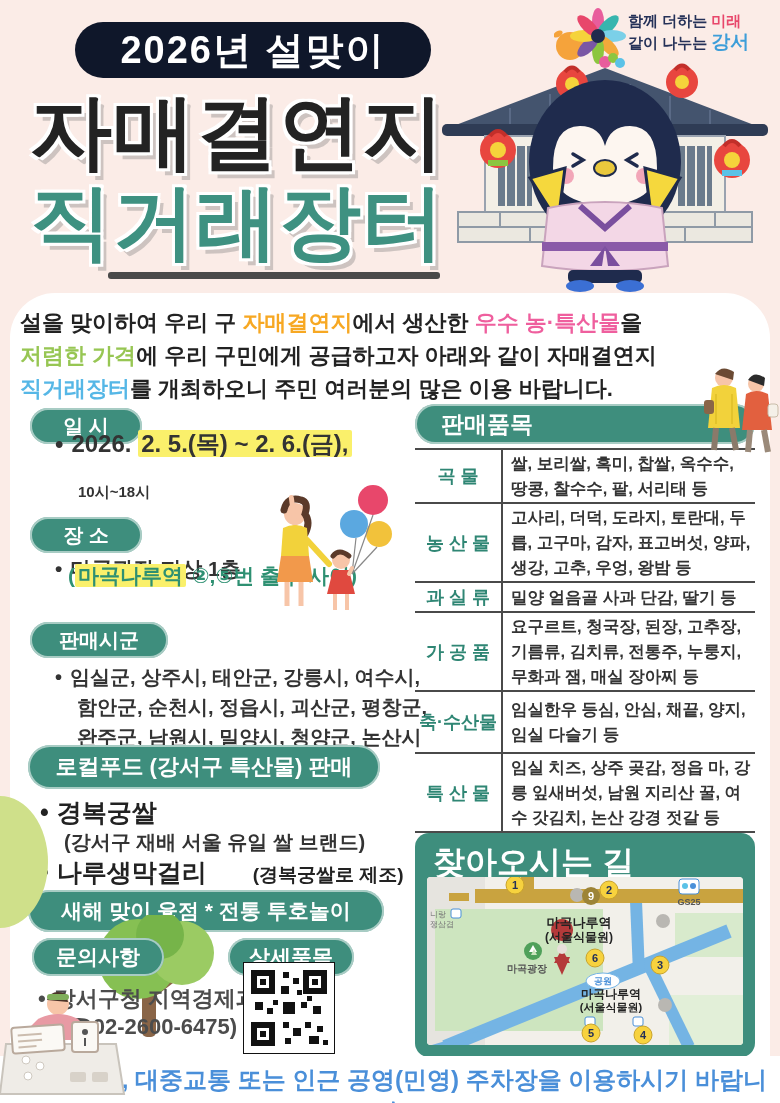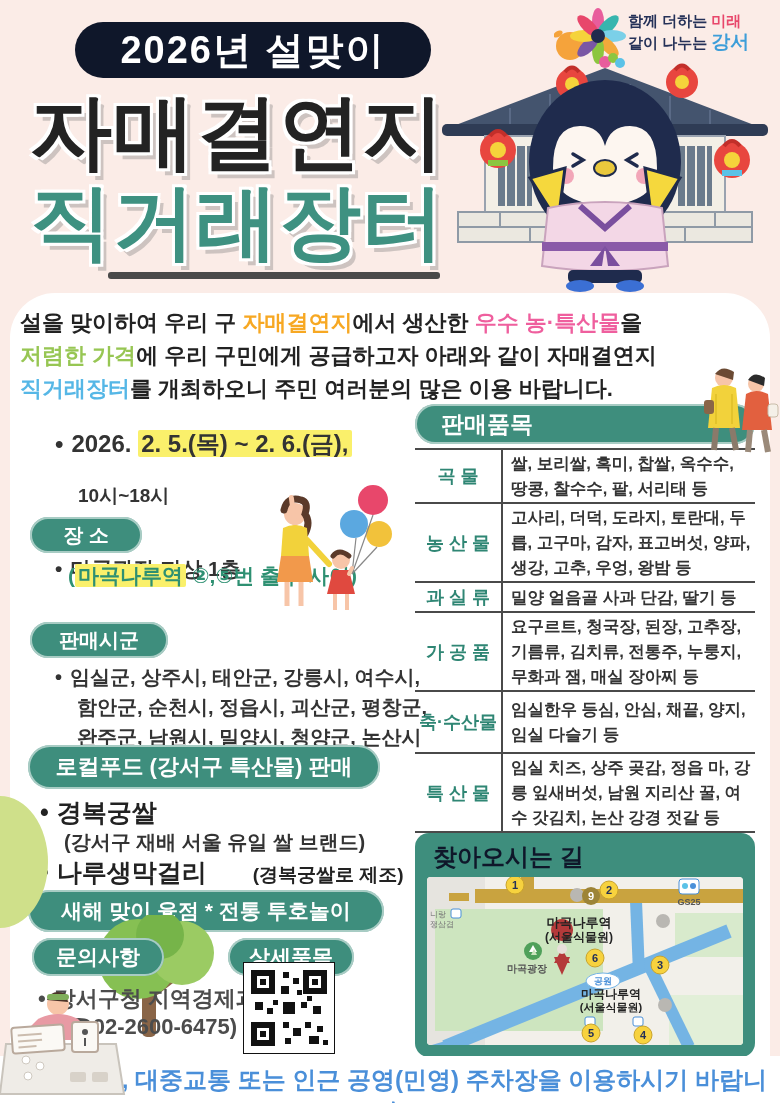--- a/index.html
+++ b/index.html
@@ -207,6 +207,7 @@
     <div><span class="kw-blue">직거래장터</span><span>를 개최하오니 주민 여러분의 많은 이용 바랍니다.</span></div>
   </div>
 
+  <div class="pill" style="left:30px;top:408px;width:112px;height:36px;font-size:20px;">일   시</div>
   <div class="txt" style="left:55px;top:428px;font-size:24px;">
     <span class="bullet">•</span><span>2026. </span><span class="hl">2. 5.(목) ~ 2. 6.(금),</span>
   </div>

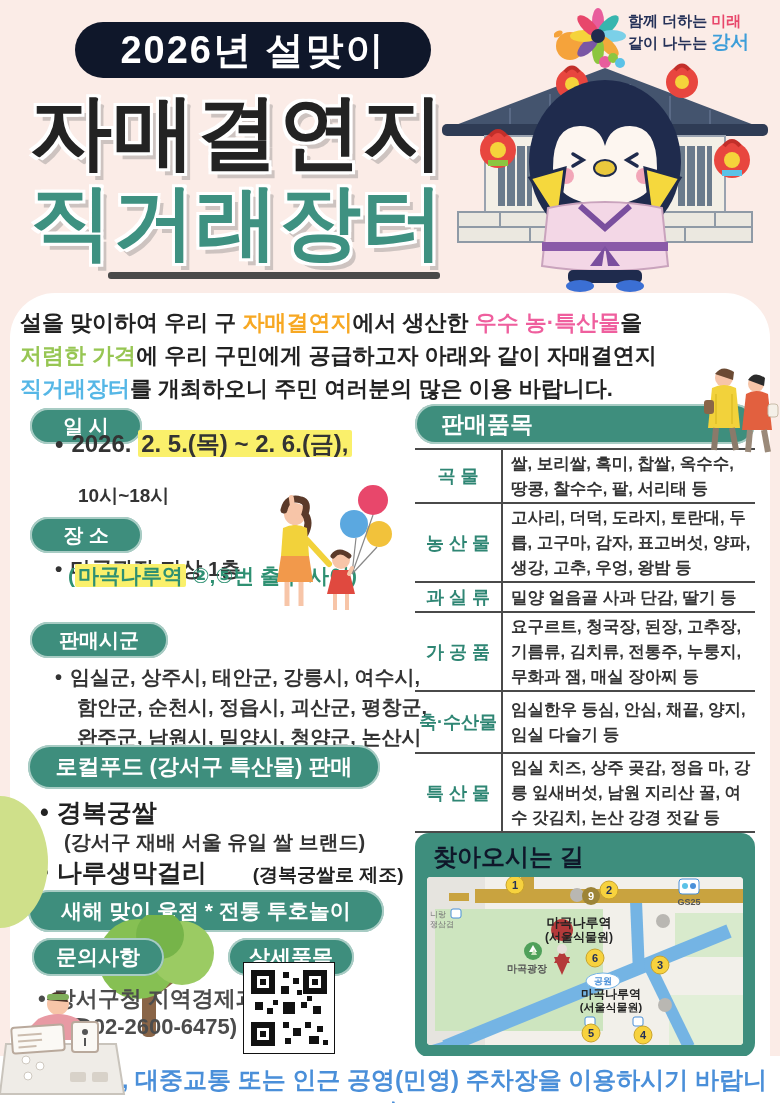--- a/index.html
+++ b/index.html
@@ -211,7 +211,7 @@
   <div class="txt" style="left:55px;top:428px;font-size:24px;">
     <span class="bullet">•</span><span>2026. </span><span class="hl">2. 5.(목) ~ 2. 6.(금),</span>
   </div>
-  <div class="txt" style="left:78px;top:483px;font-size:19px;">10시~18시</div>
+  <div class="txt" style="left:78px;top:483px;font-size:15px;">10시~18시</div>
 
   <div class="pill" style="left:30px;top:517px;width:112px;height:36px;font-size:20px;">장 소</div>
   <div class="txt" style="left:55px;top:555px;font-size:21px;">

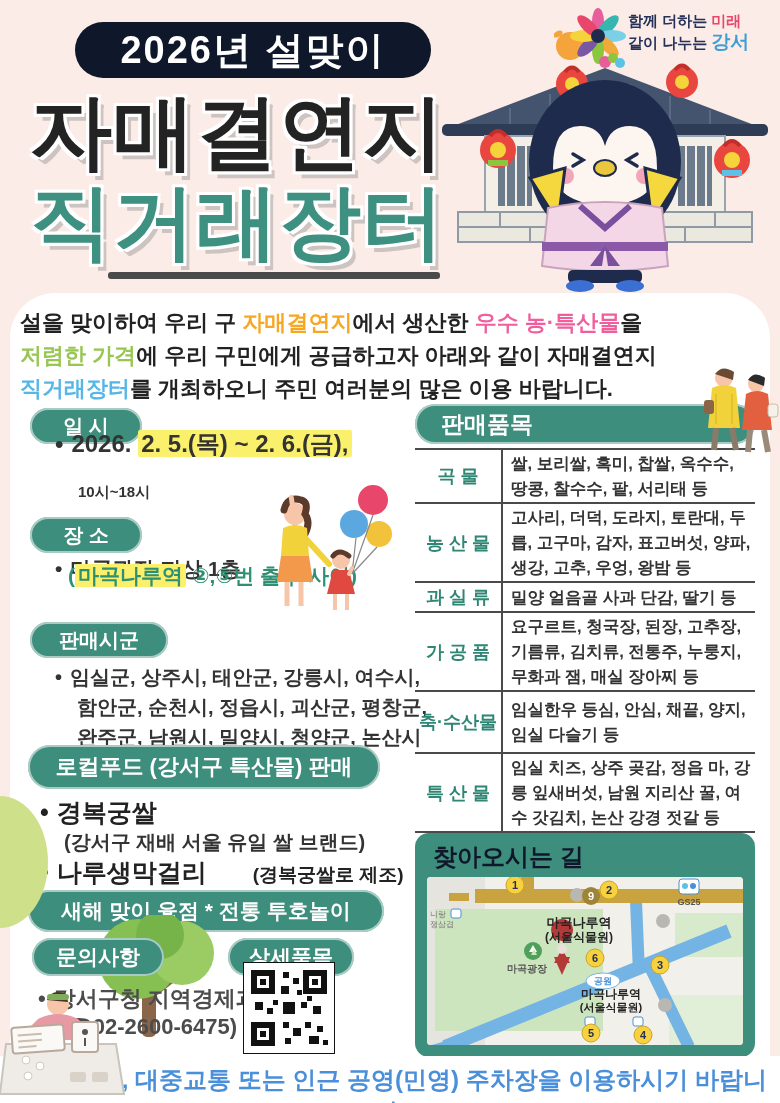--- a/index.html
+++ b/index.html
@@ -59,8 +59,8 @@
   
   .dir-box { position:absolute; left:415px; top:833px; width:340px; height:224px;
     background:#3e8e7d; border-radius:14px; }
-  .dir-head { position:absolute; left:18px; top:8px; color:#0f172a; font-weight:800;
-    font-size:24px; }
+  .dir-head { position:absolute; left:18px; top:8px; color:#ffffff; font-weight:800;
+    font-size:32px; }
   .dir-map { position:absolute; left:12px; top:44px; width:316px; height:168px;
     background:#f2f0ea; border-radius:4px; overflow:hidden; }
 

